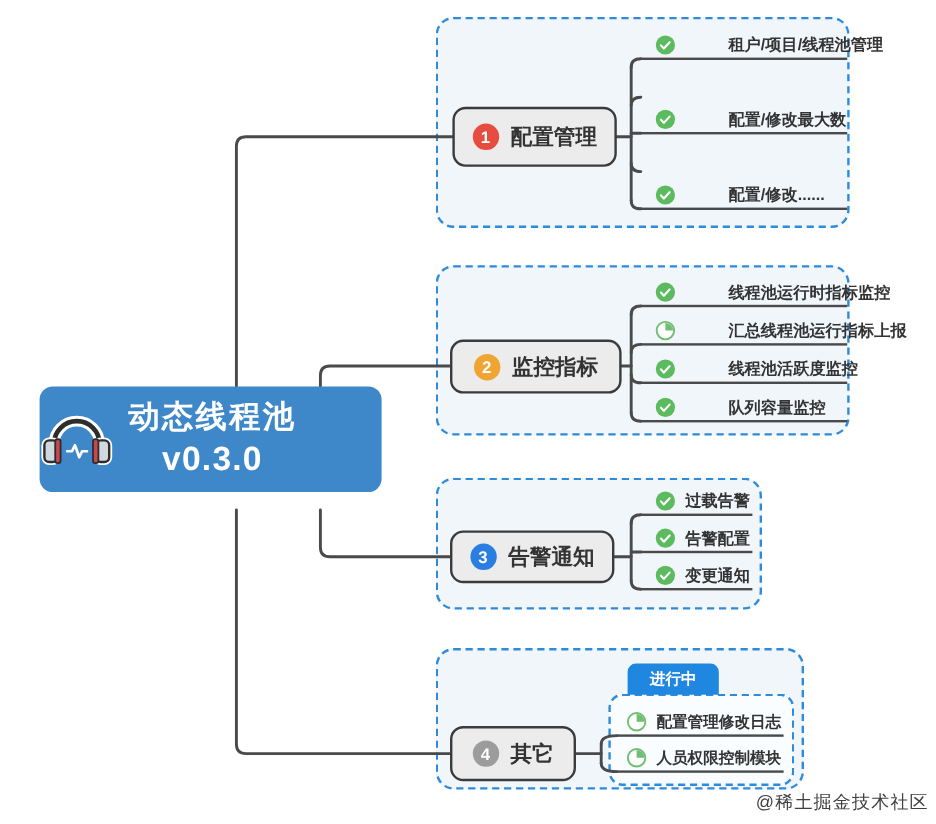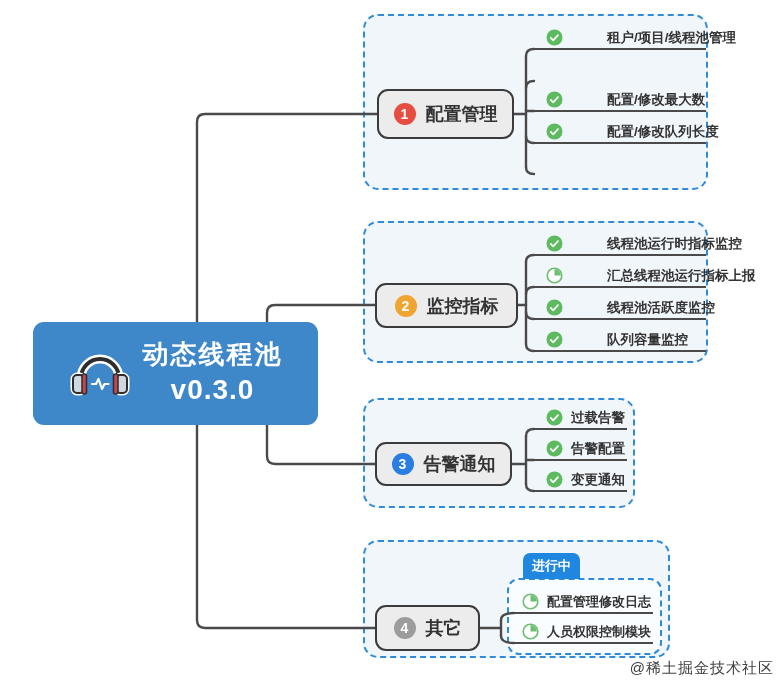--- a/index.html
+++ b/index.html
@@ -167,15 +167,6 @@
       </span>
     <span class="clabel">配置/修改最大数</span>
   </div>
-  <div class="child g1" style="top:121px">
-    <span class="ticon">
-        <svg width="17" height="17" viewBox="0 0 17 17">
-          <circle cx="8.5" cy="8.5" r="8" fill="#5cba5f"></circle>
-          <path d="M4.8 8.8l2.4 2.6 4.8-5.2" fill="none" stroke="#fff" stroke-width="1.8" stroke-linecap="round" stroke-linejoin="round"></path>
-        </svg>
-      </span>
-    <span class="clabel">配置/修改队列长度</span>
-  </div>
 
   <div class="child g2" style="top:233px">
     <span class="ticon">

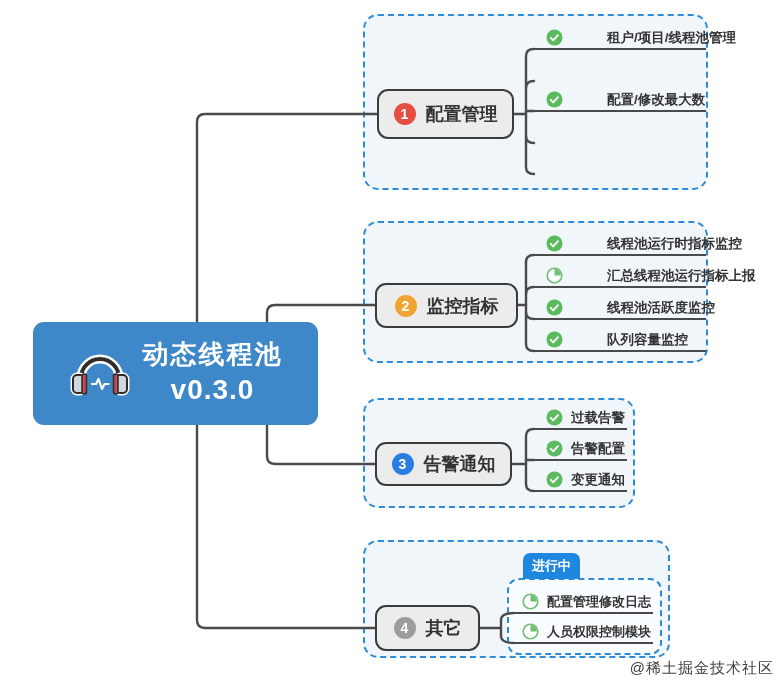--- a/index.html
+++ b/index.html
@@ -167,6 +167,15 @@
       </span>
     <span class="clabel">配置/修改最大数</span>
   </div>
+  <div class="child g1" style="top:152px">
+    <span class="ticon">
+        <svg width="17" height="17" viewBox="0 0 17 17">
+          <circle cx="8.5" cy="8.5" r="8" fill="#5cba5f"></circle>
+          <path d="M4.8 8.8l2.4 2.6 4.8-5.2" fill="none" stroke="#fff" stroke-width="1.8" stroke-linecap="round" stroke-linejoin="round"></path>
+        </svg>
+      </span>
+    <span class="clabel">配置/修改......</span>
+  </div>
 
   <div class="child g2" style="top:233px">
     <span class="ticon">

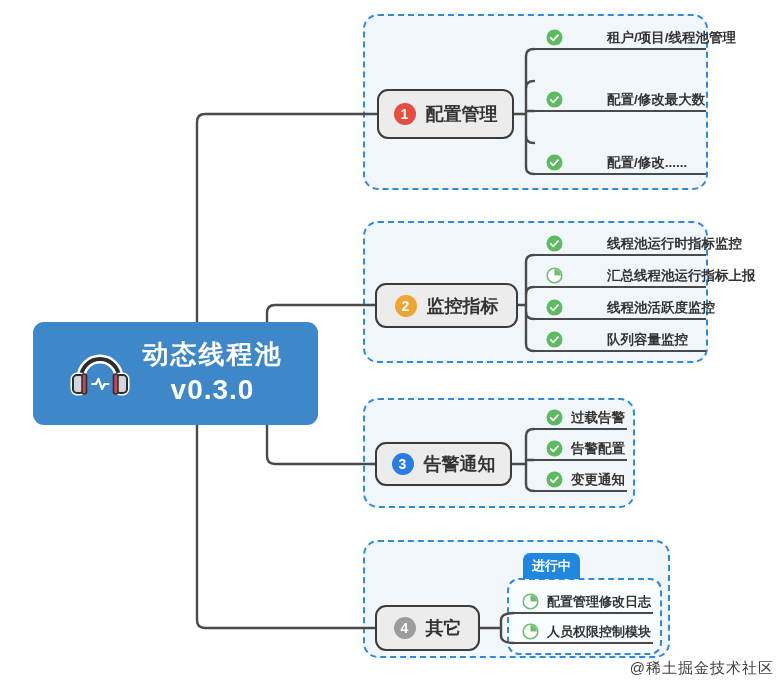--- a/index.html
+++ b/index.html
@@ -20,9 +20,9 @@
   #wires{position:absolute;left:0;top:0;z-index:1;pointer-events:none;}
   
   .root{
-    position:absolute;left:33px;top:322px;width:285px;height:103px;box-sizing:border-box;
+    position:absolute;left:33px;top:322px;width:285px;height:88px;box-sizing:border-box;
     background:#3e87c9;border-radius:11px;z-index:2;
-    display:flex;align-items:center;justify-content:center;gap:12px;
+    display:flex;align-items:center;gap:12px;
     color:#fff;
   }
   .root-text{display:flex;flex-direction:column;align-items:center;line-height:1.3;}

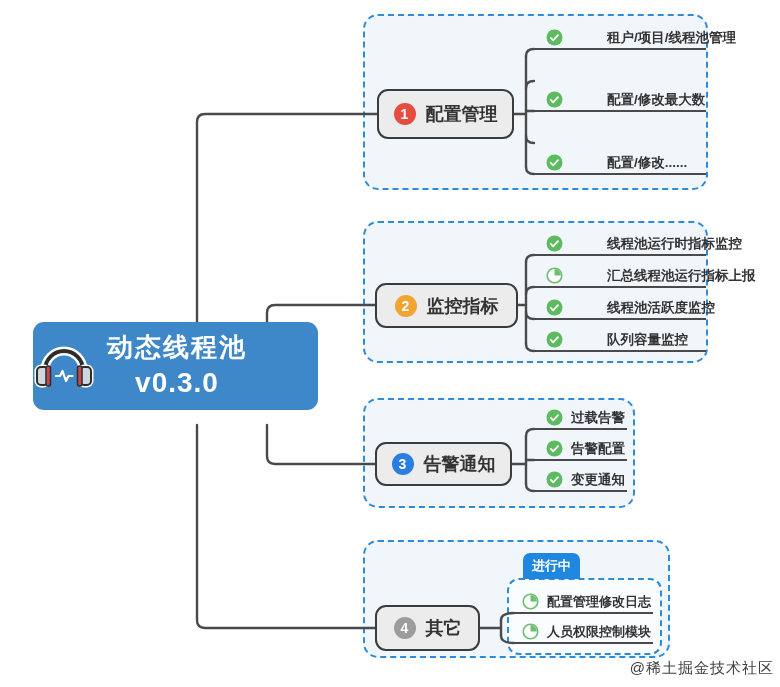--- a/index.html
+++ b/index.html
@@ -55,7 +55,7 @@
   .g4 .clabel{font-size:13px;}
   
   .tag{
-    position:absolute;left:523px;top:553px;width:57px;height:26px;z-index:3;
+    position:absolute;left:523px;top:553px;width:76px;height:26px;z-index:3;
     background:#2087e0;border-radius:7px 7px 0 0;
     display:flex;align-items:center;justify-content:center;
     color:#fff;font-size:13px;font-weight:bold;

